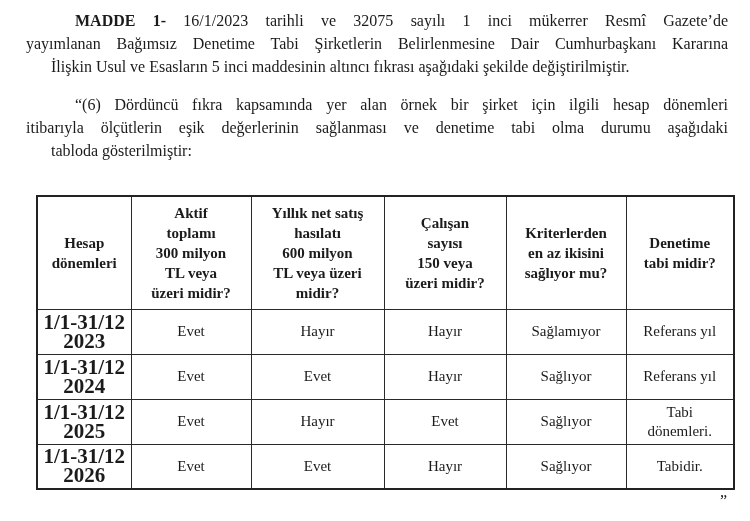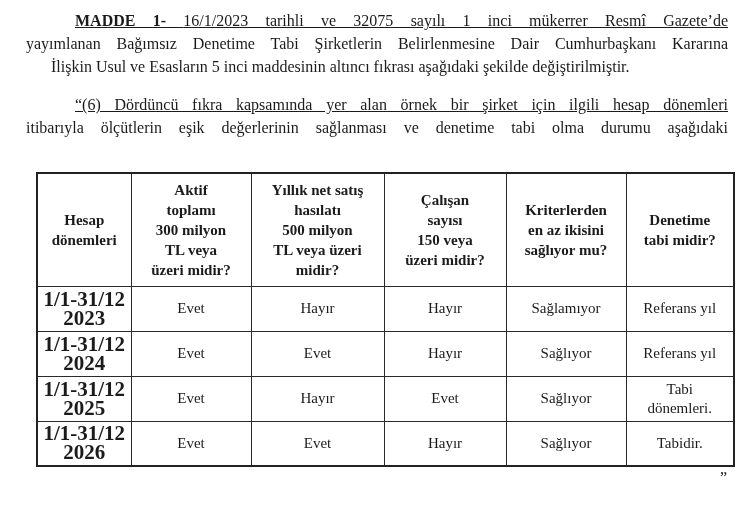--- a/index.html
+++ b/index.html
@@ -33,7 +33,7 @@
     text-align-last: left;
     margin-left: 25px;
   }
-  .jline.indent { text-indent: 49px; text-decoration: underline; }
+  .jline.indent { text-indent: 49px; }
   .b { font-weight: bold; }
 
   table.gazette {

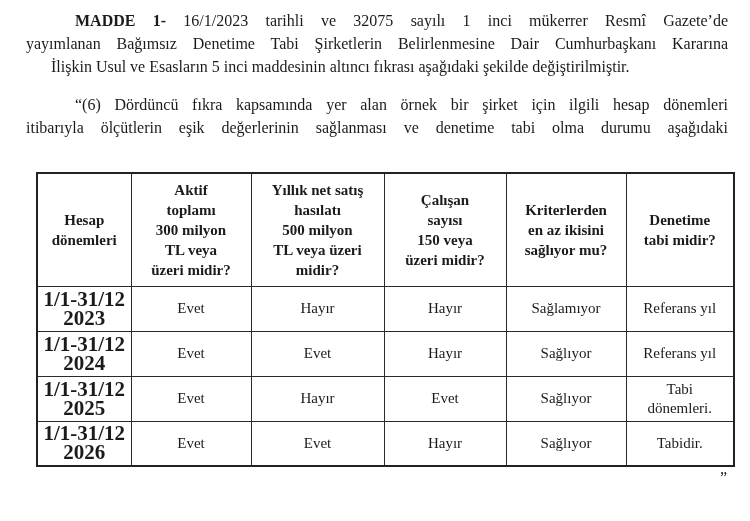--- a/index.html
+++ b/index.html
@@ -90,6 +90,7 @@
   <div class="para para2">
     <div class="jline indent">“(6) Dördüncü fıkra kapsamında yer alan örnek bir şirket için ilgili hesap dönemleri</div>
     <div class="jline">itibarıyla ölçütlerin eşik değerlerinin sağlanması ve denetime tabi olma durumu aşağıdaki</div>
+    <div class="jline last">tabloda gösterilmiştir:</div>
   </div>
 
   <table class="gazette">

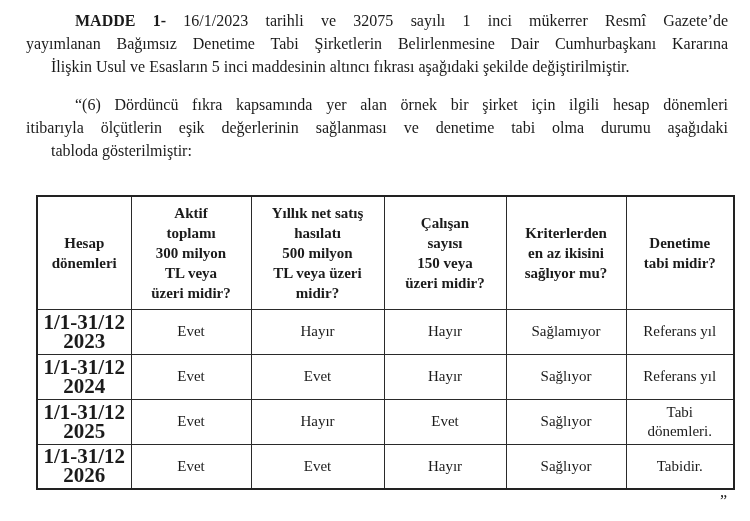--- a/index.html
+++ b/index.html
@@ -113,7 +113,7 @@
 üzeri midir?</th>
         <th>Yıllık net satış
 hasılatı
-500 milyon
+600 milyon
 TL veya üzeri
 midir?</th>
         <th>Çalışan

